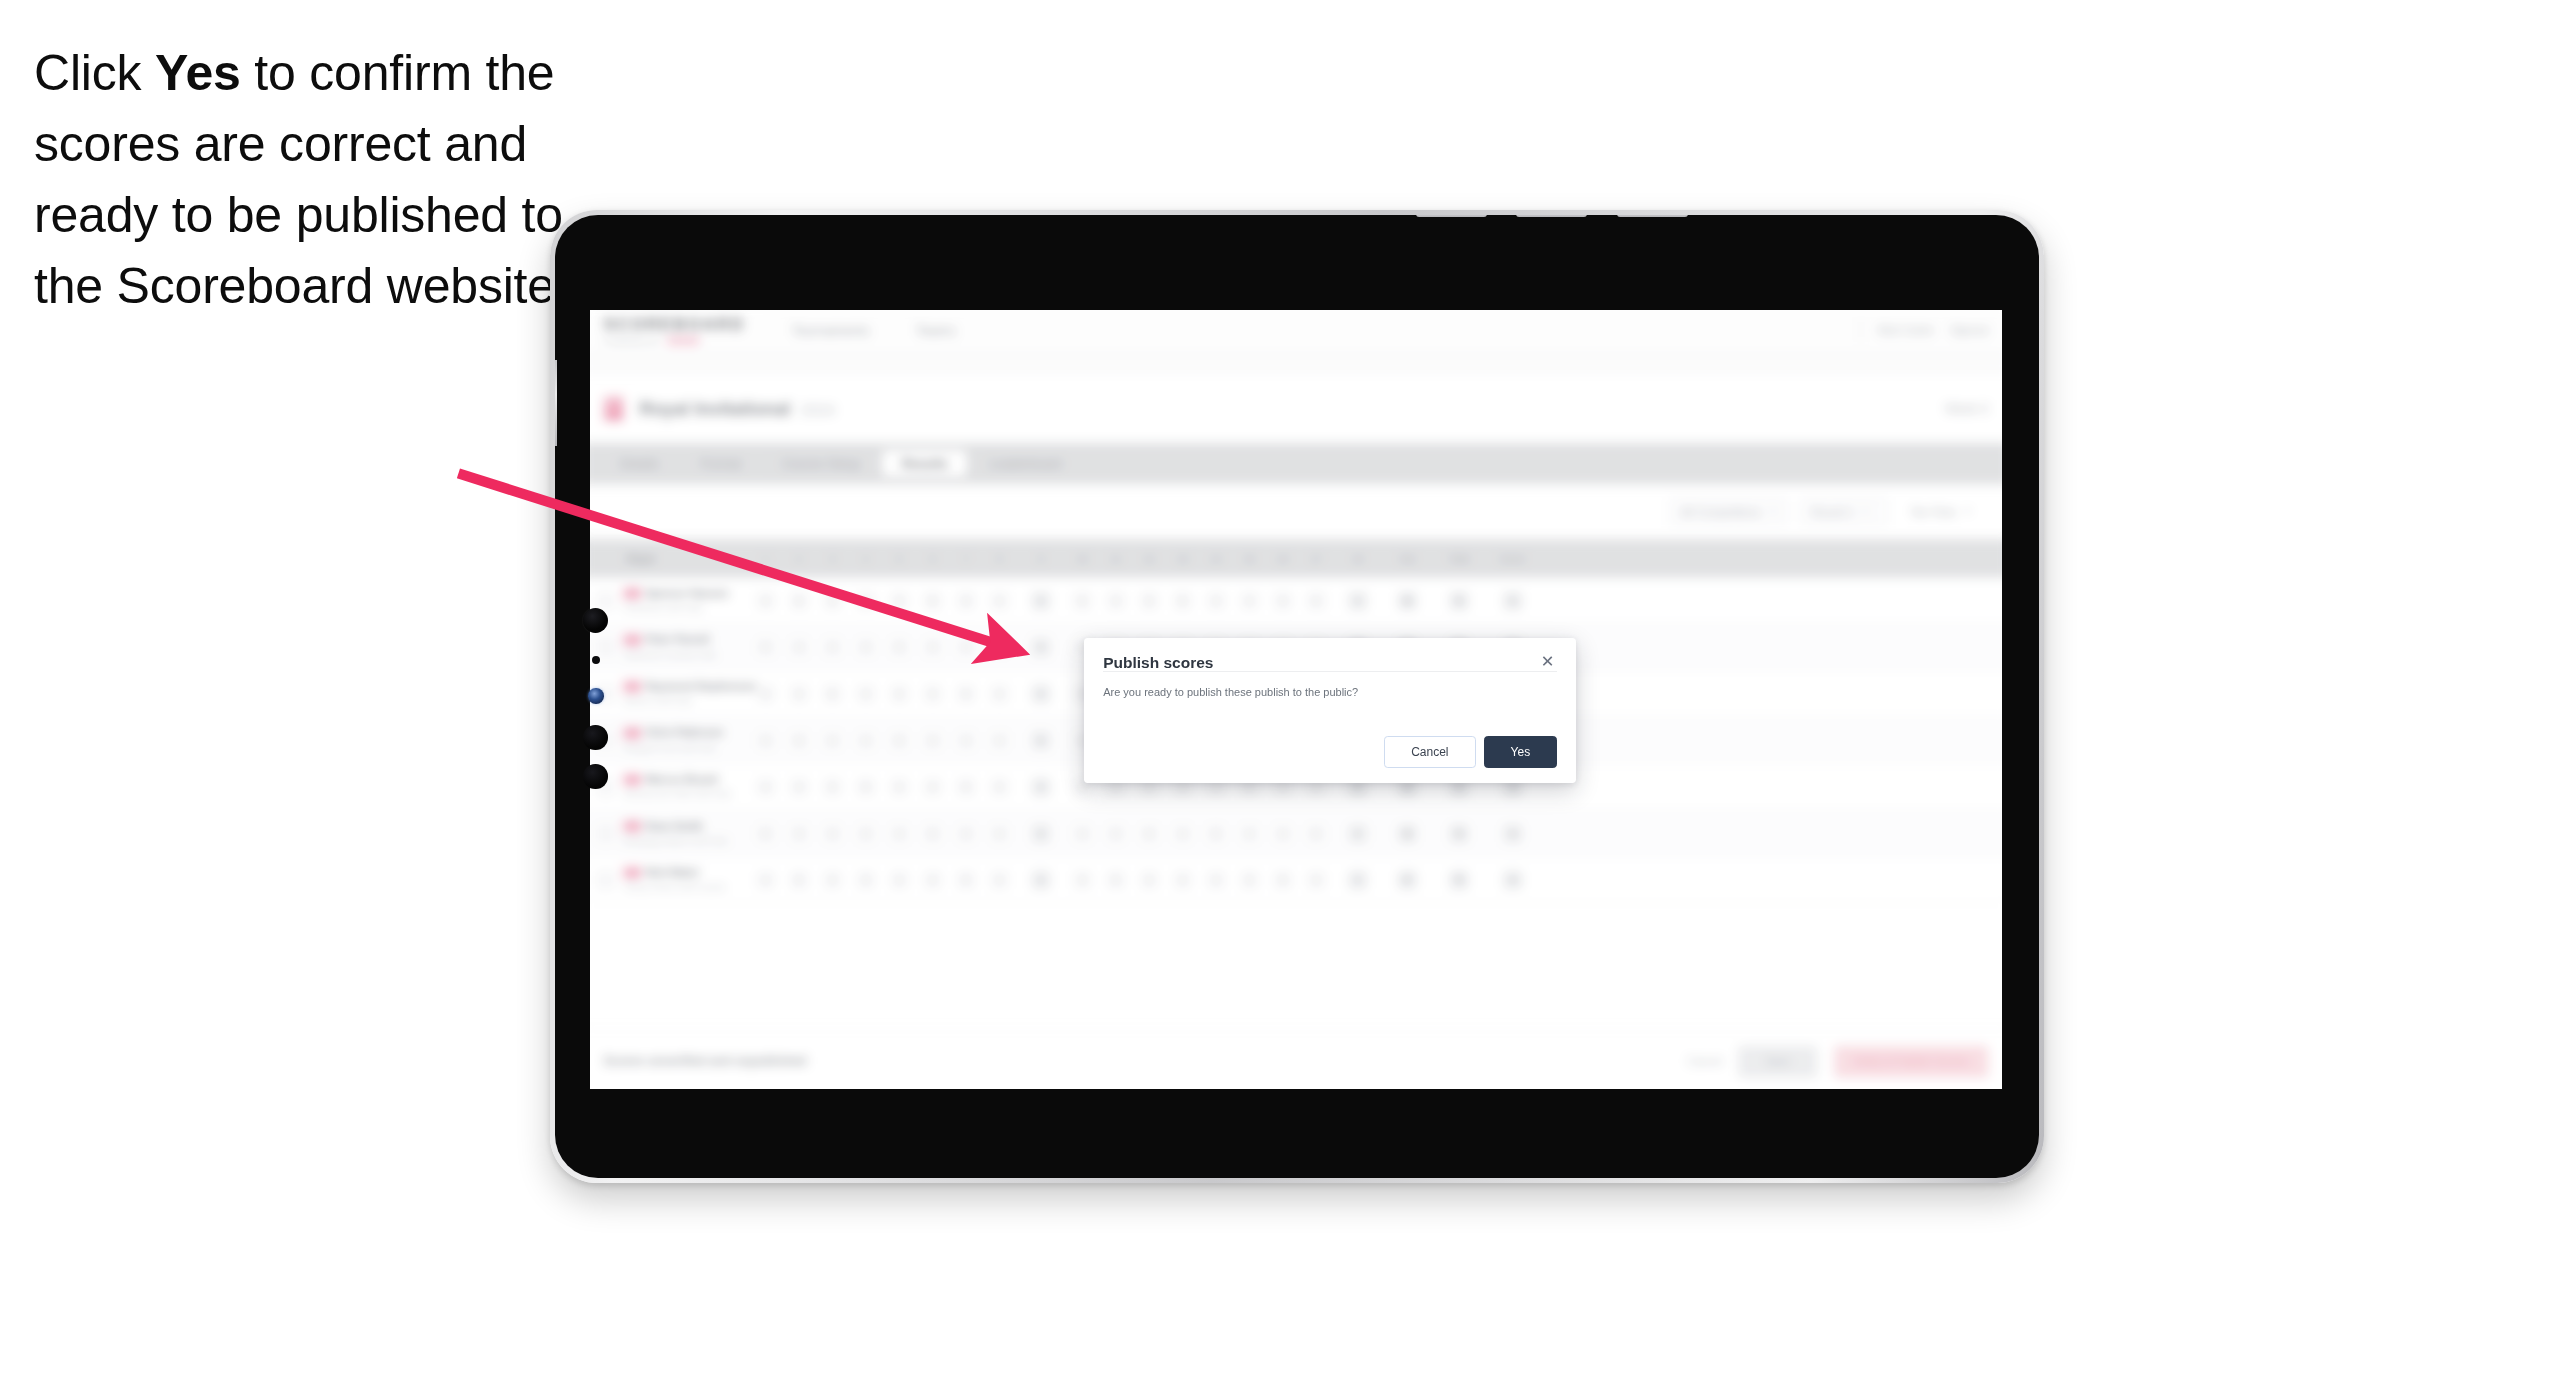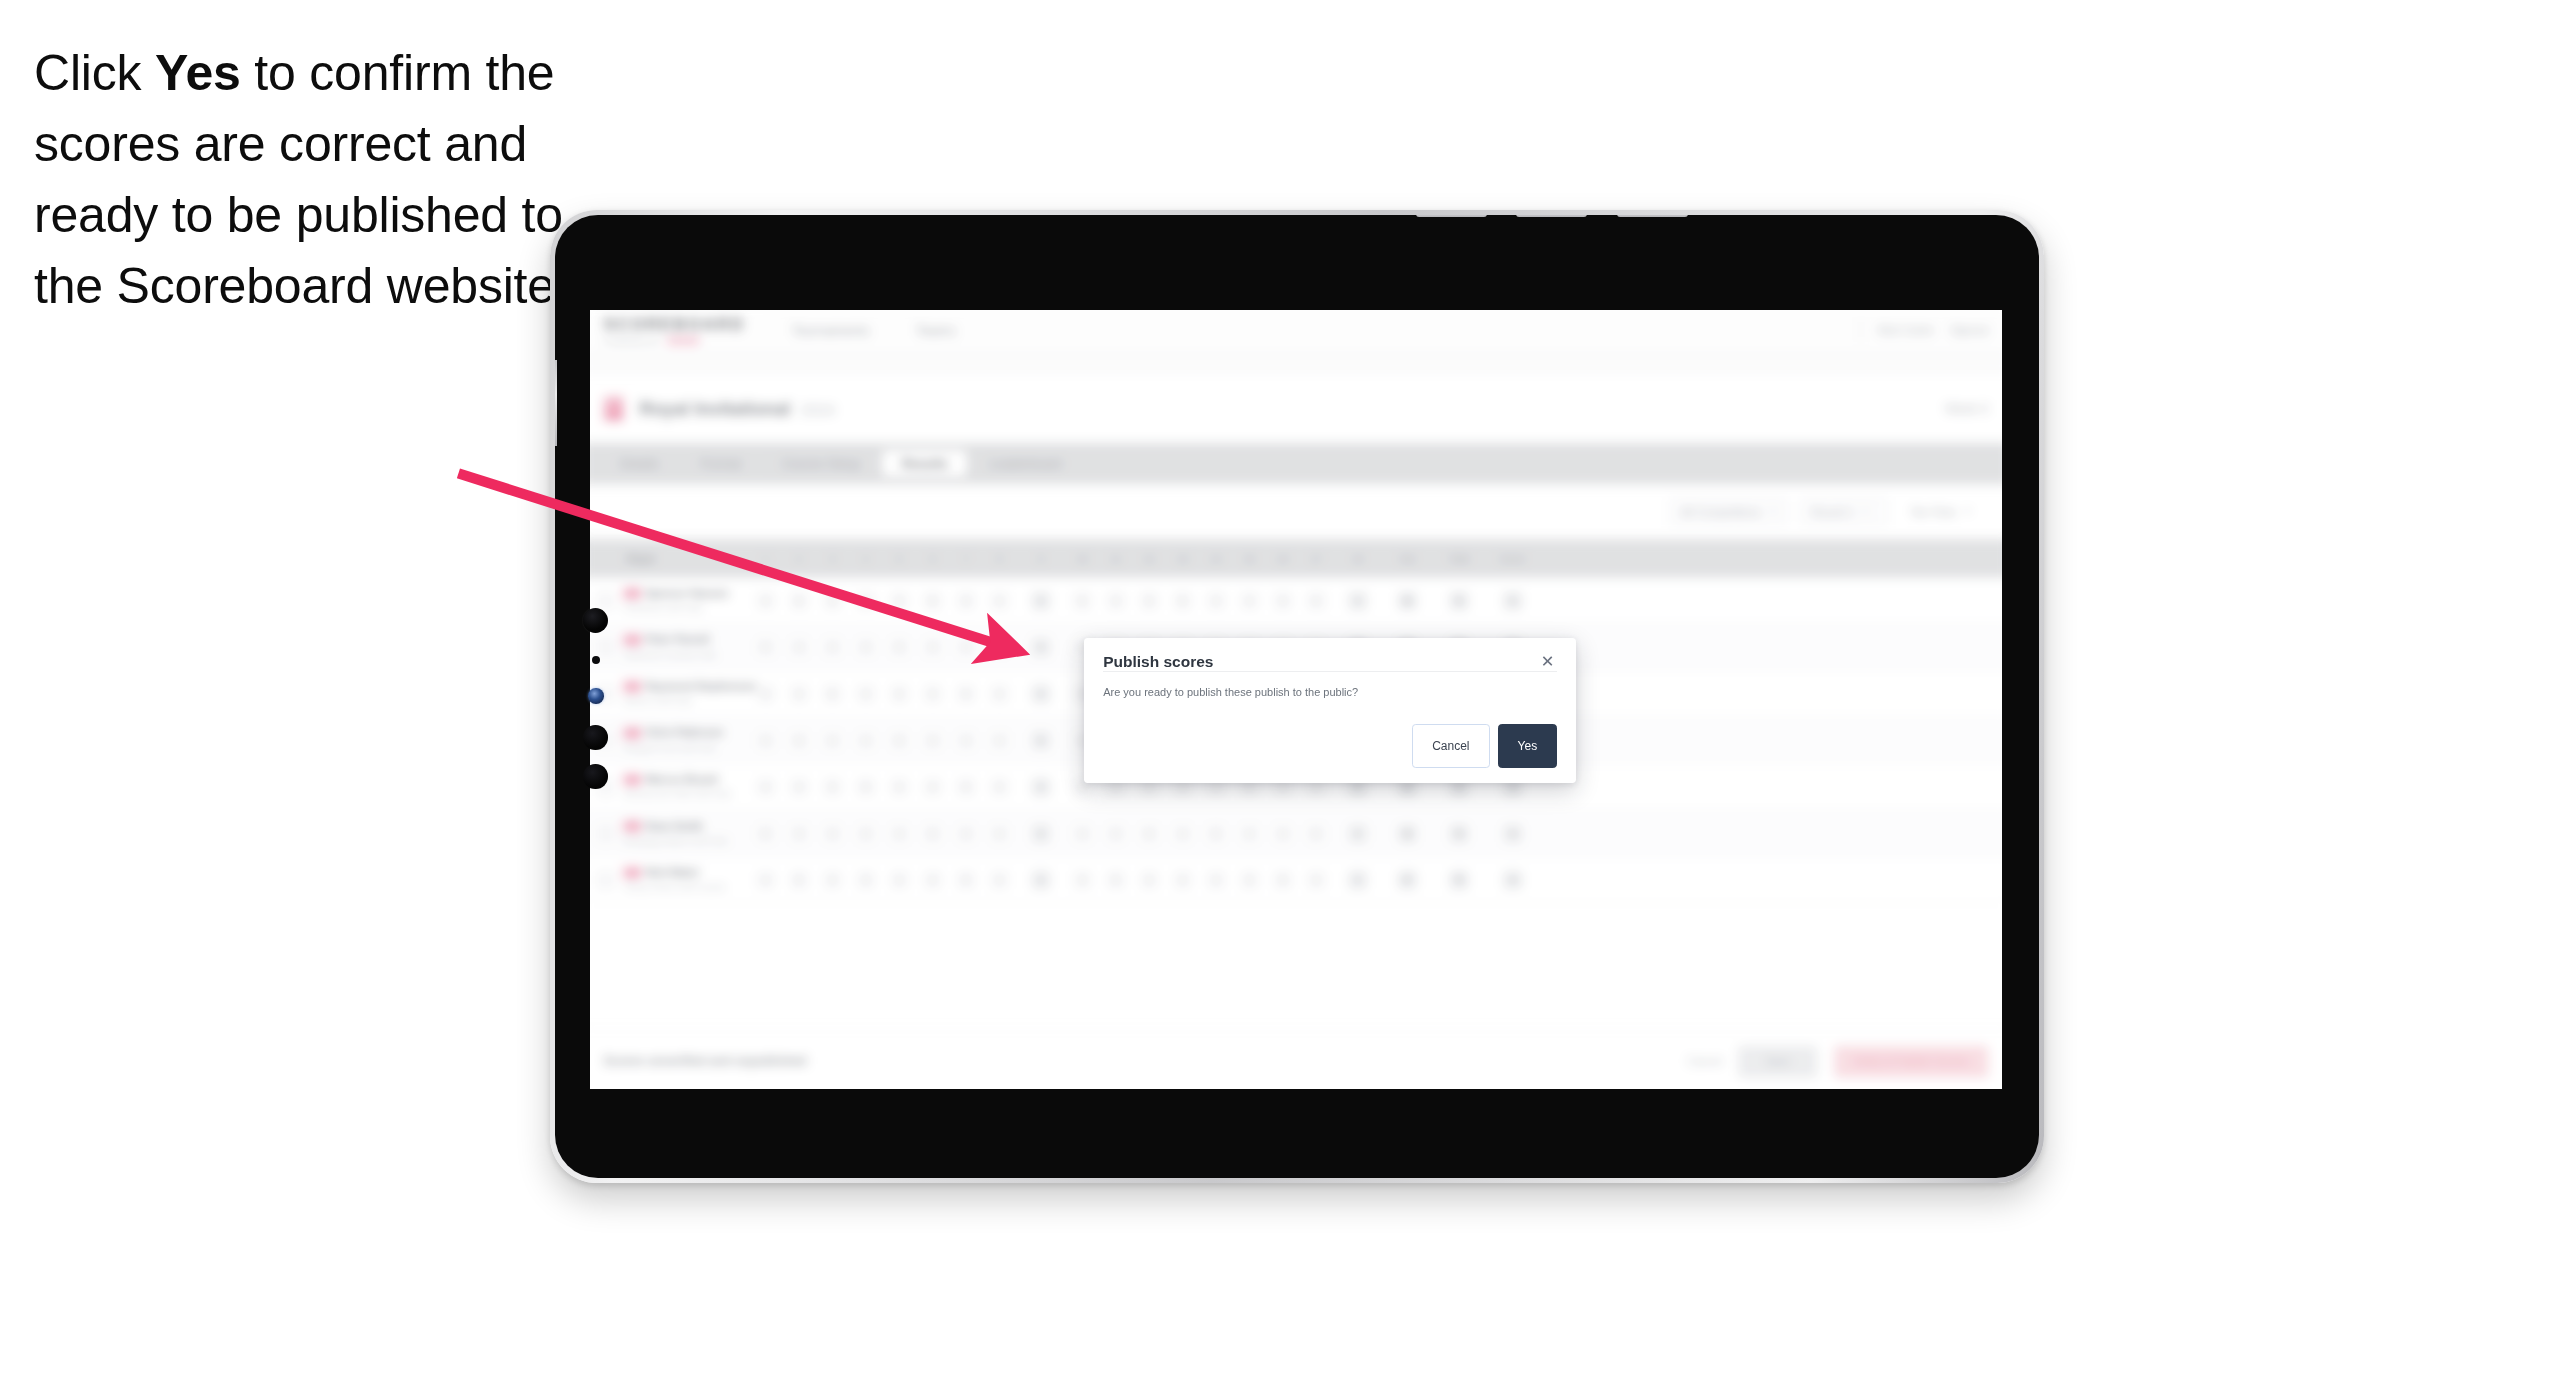--- a/index.html
+++ b/index.html
@@ -334,7 +334,7 @@
     display: flex; flex-direction: column;
   }
   #modal-header {
-    display: flex; align-items: flex-start;
+    display: flex; align-items: center;
     border-bottom: 0.7px solid #edeef0;
     padding-bottom: 1px;
   }

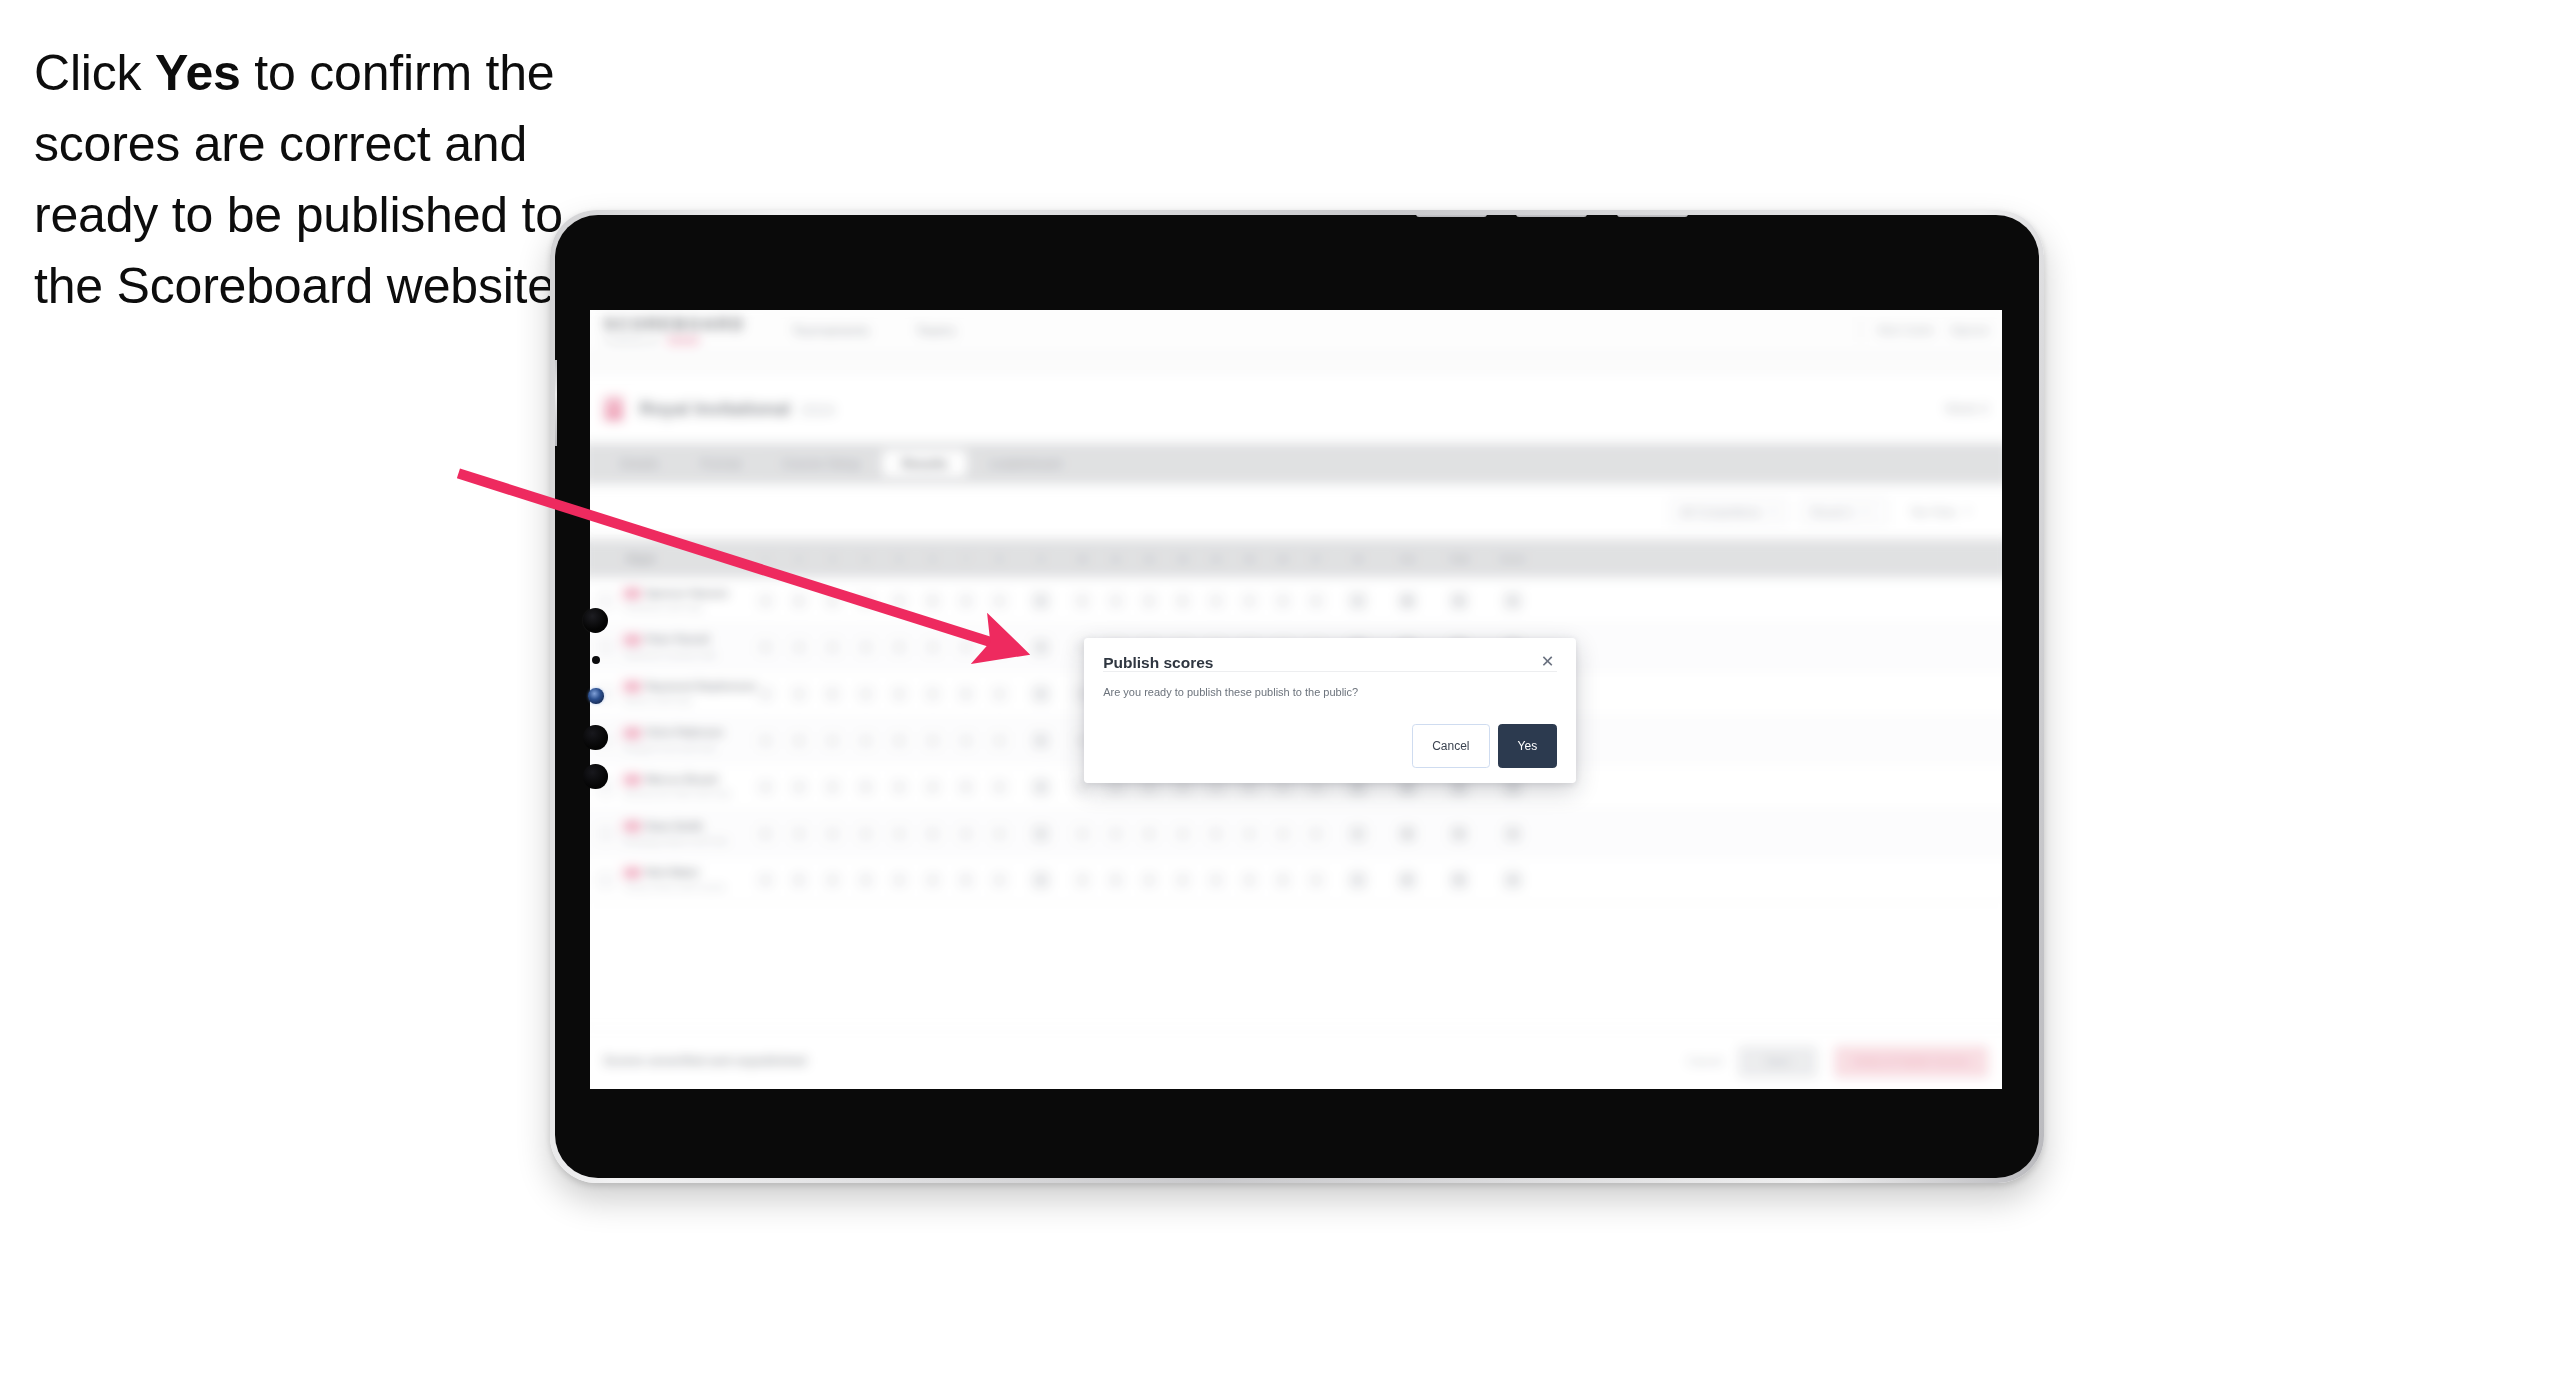--- a/index.html
+++ b/index.html
@@ -356,10 +356,10 @@
     display: flex; align-items: center; justify-content: flex-end; gap: 8.1px;
   }
   .mbtn {
-    height: 44px; border-radius: 3.7px;
+    height: 32px; border-radius: 3.7px;
     display: flex; align-items: center; justify-content: center;
     font-size: 12px; cursor: pointer; box-sizing: border-box;
-    padding: 0 19px;
+    padding: 0 26px;
   }
   #modal-cancel {
     background: #ffffff; border: 0.7px solid #cfdcf0; color: #3b4350; min-width: 72px;

